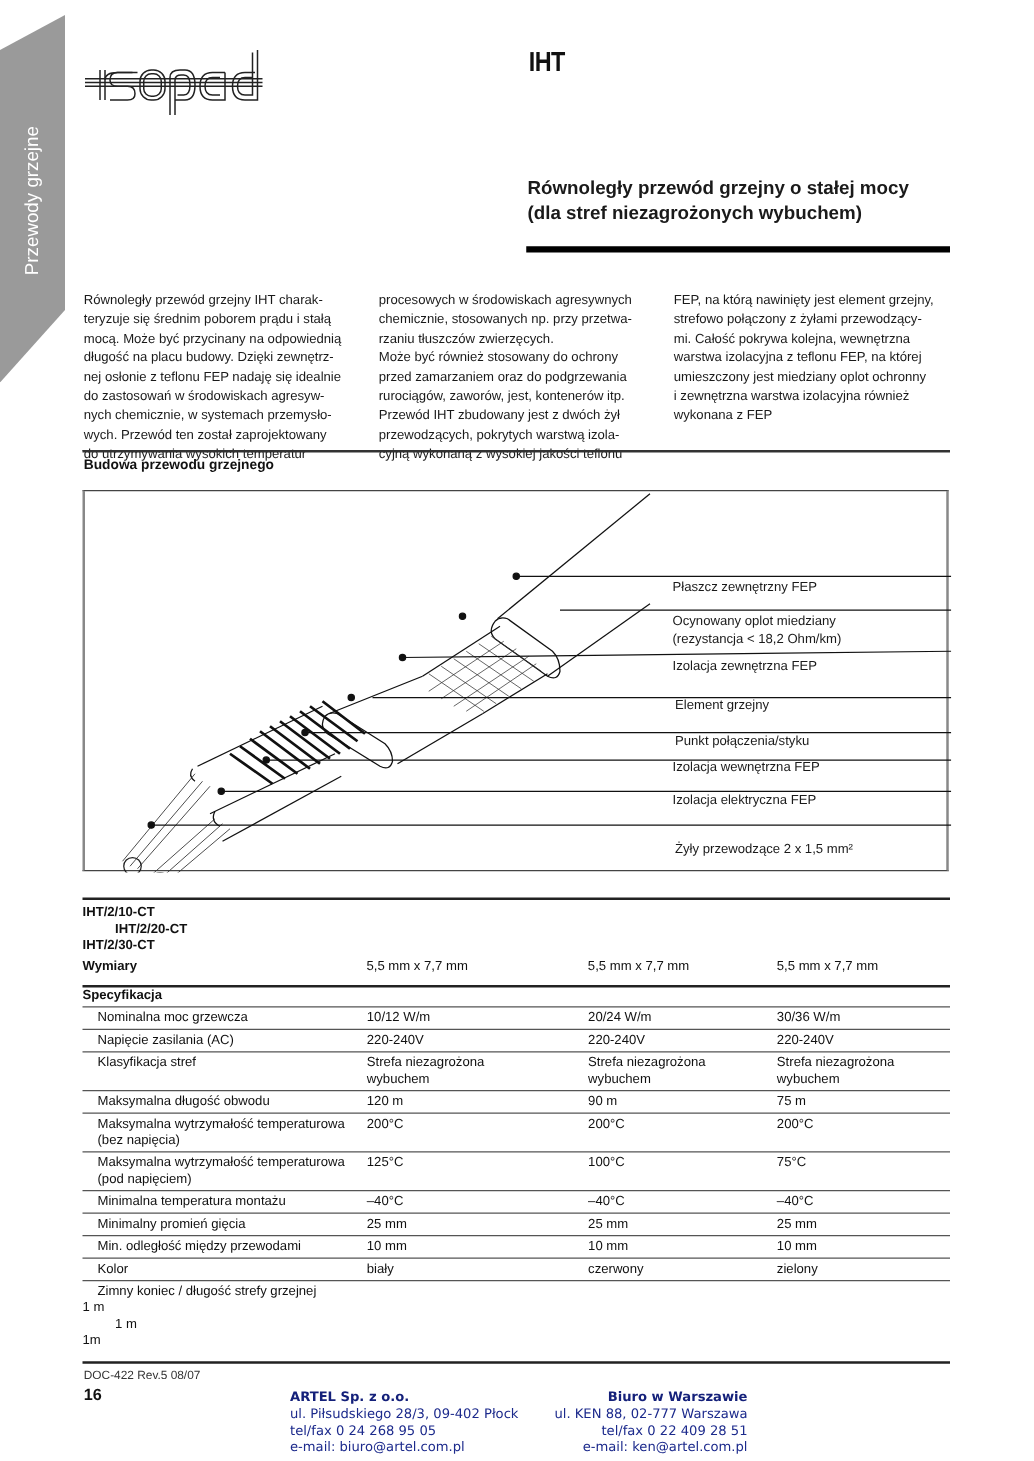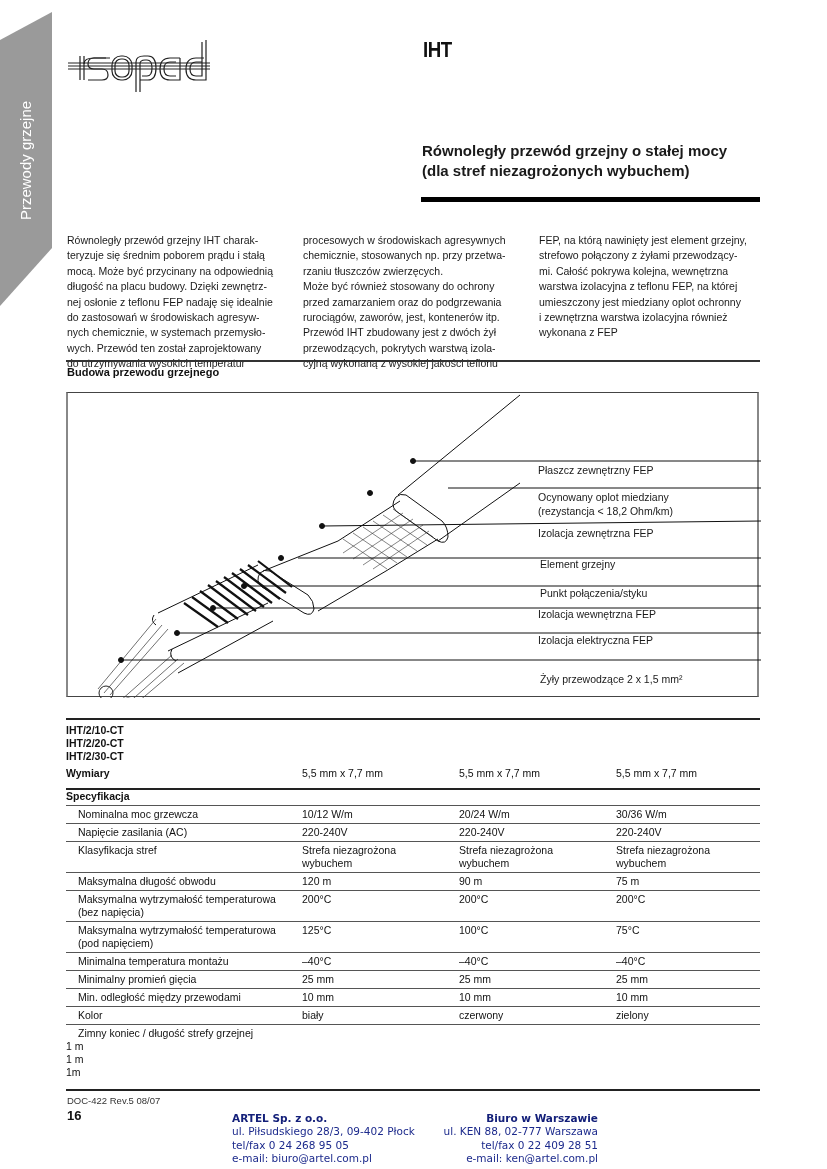--- a/index.html
+++ b/index.html
@@ -65,7 +65,7 @@
     .c0 { width: 236px; }
     .c0.indent { padding-left: 12px; width: 224px; }
     .c1 { width: 157px; }
-    .c2 { width: 157px; }
+    .c2 { width: 157px; margin-left: 26px; }
     .c3 { width: 144px; }
     .bold { font-weight: bold; }
     .footer-rule {

